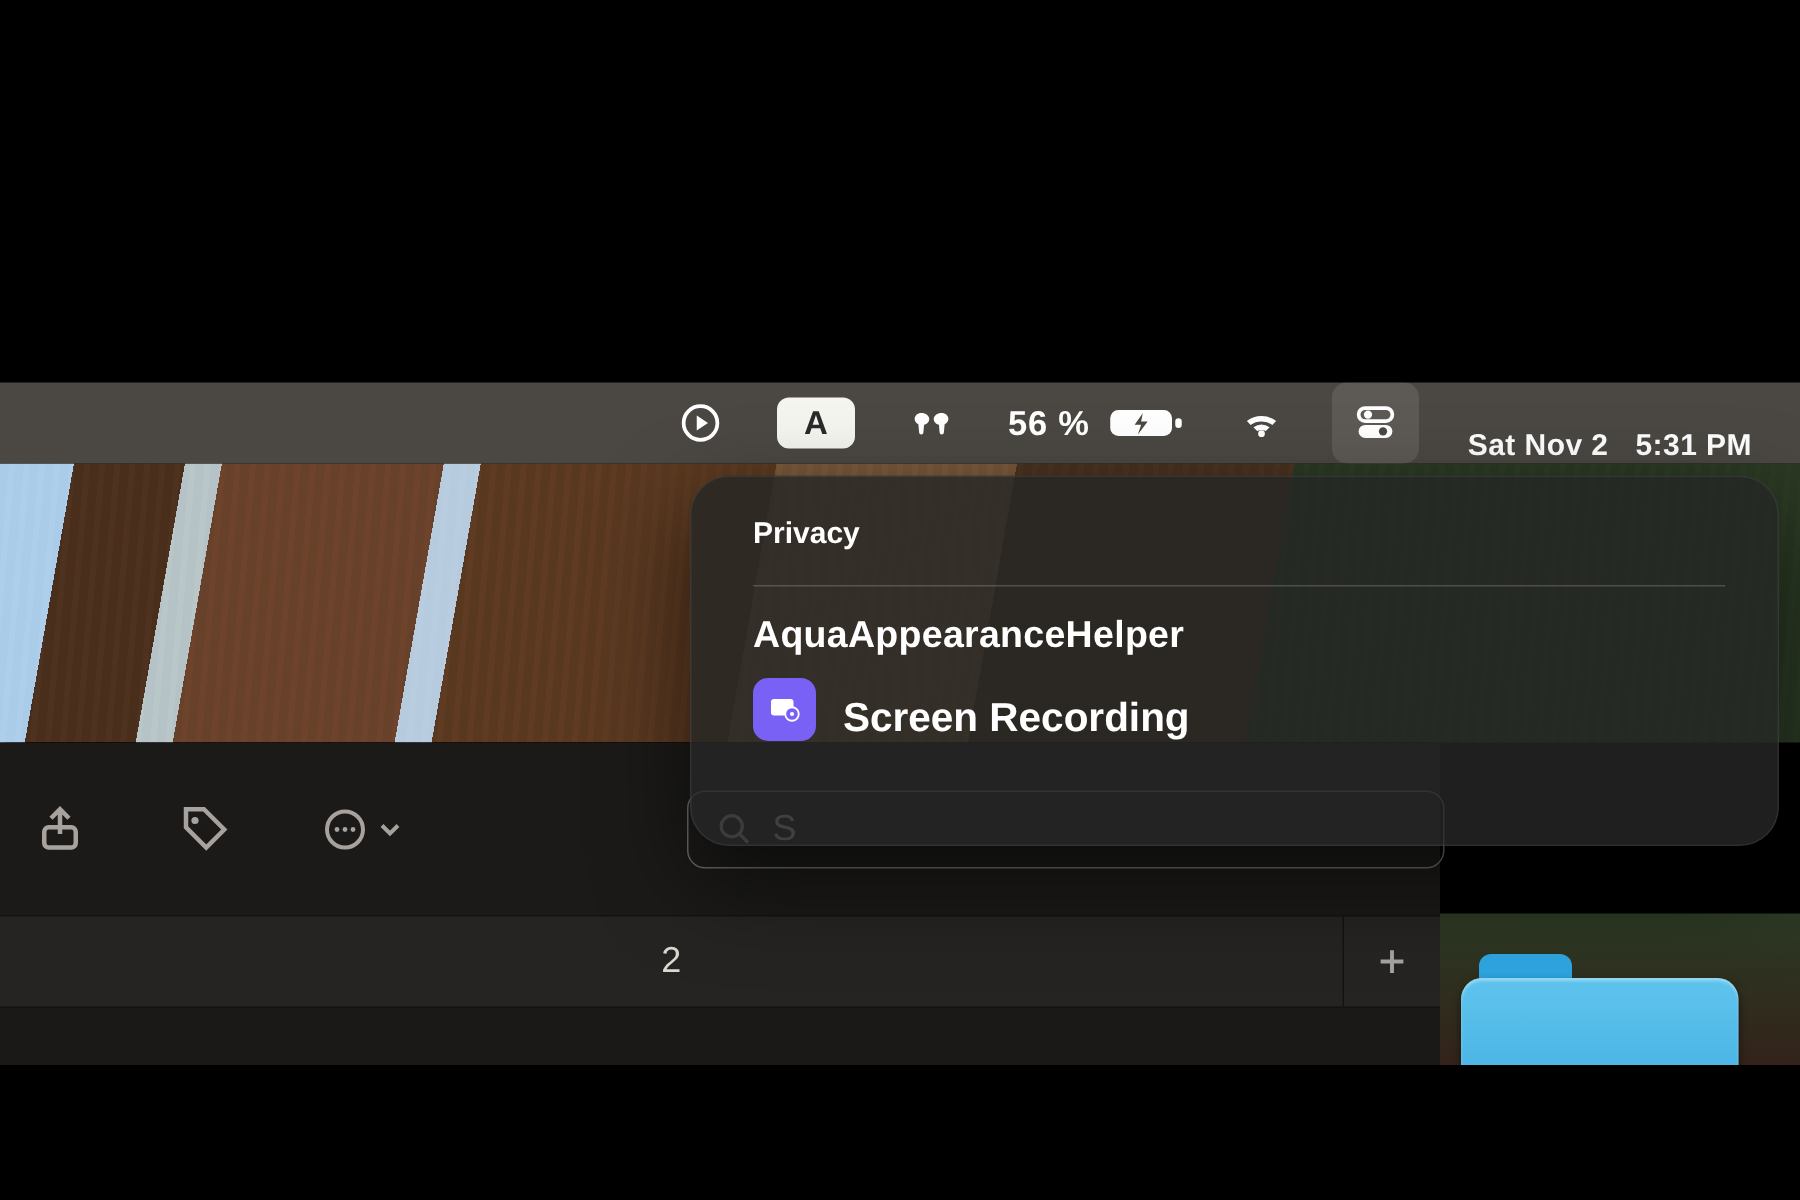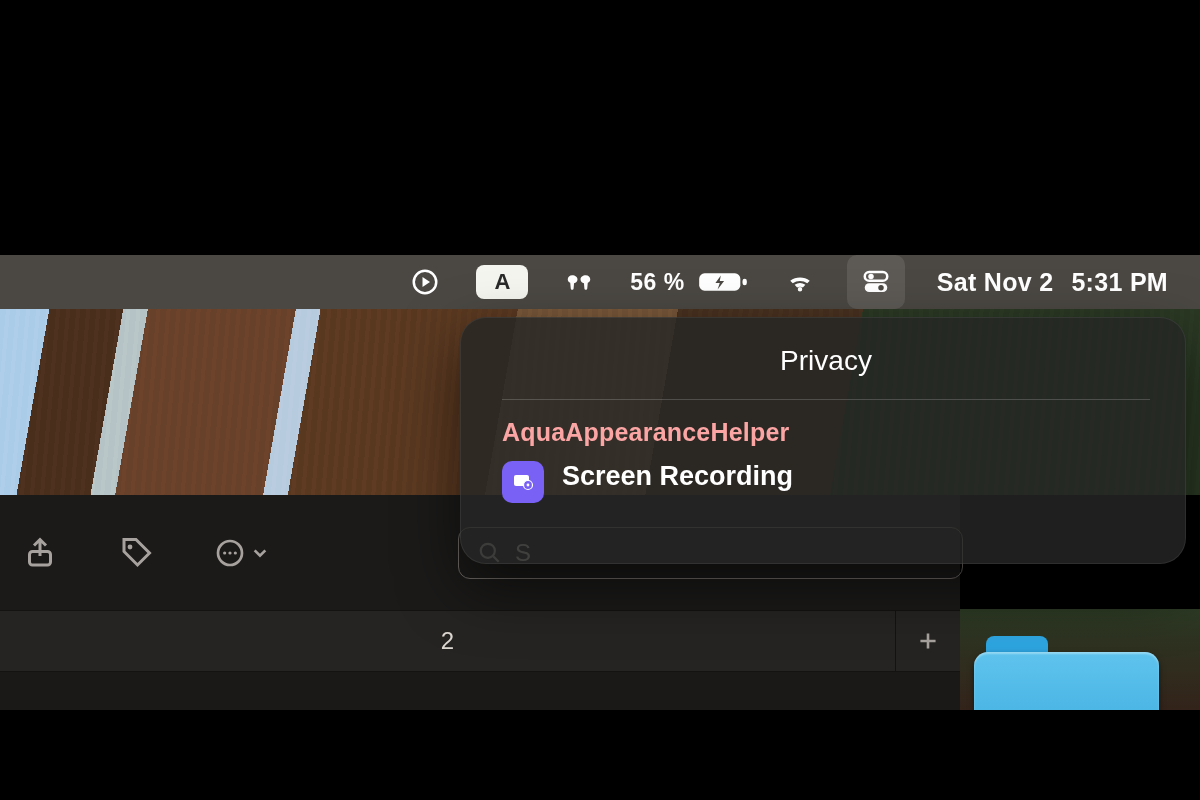--- a/index.html
+++ b/index.html
@@ -27,7 +27,7 @@
 }
 .mb-item { display: flex; align-items: center; gap: 12px; height: 100%; padding: 0 4px; }
 .mb-item.active { background: rgba(255,255,255,.10); border-radius: 10px; padding: 0 14px; }
-.mb-datetime { font-size: 25px; font-weight: 600; letter-spacing: .3px; display: flex; gap: 18px; }
+.mb-datetime { font-size: 20px; font-weight: 600; letter-spacing: .3px; display: flex; gap: 18px; align-items: flex-end; }
 .mb-battery-pct { font-size: 23px; font-weight: 600; letter-spacing: .5px; }
 
 .input-badge {

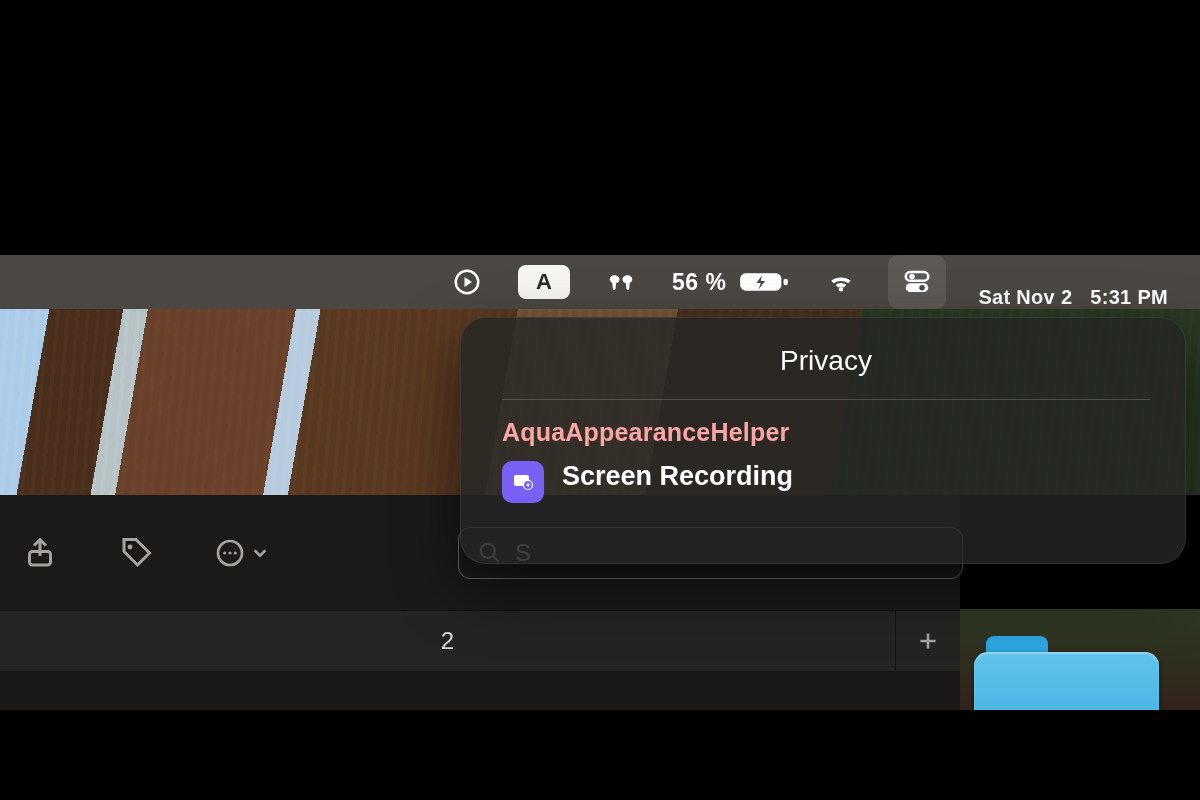--- a/index.html
+++ b/index.html
@@ -127,7 +127,7 @@
   color: #fff;
   padding: 28px 36px 24px 42px;
 }
-.privacy-title { font-size: 28px; font-weight: 400; text-align: center; }
+.privacy-title { font-size: 20px; font-weight: 700; }
 .privacy-rule { border: none; border-top: 1px solid rgba(255,255,255,.18); margin: 22px 0 18px; }
 .privacy-sub { font-size: 25px; font-weight: 600; color: #fca5a5; letter-spacing:.2px; }
 .privacy-row { display:flex; align-items:flex-start; gap:18px; margin-top:14px; }

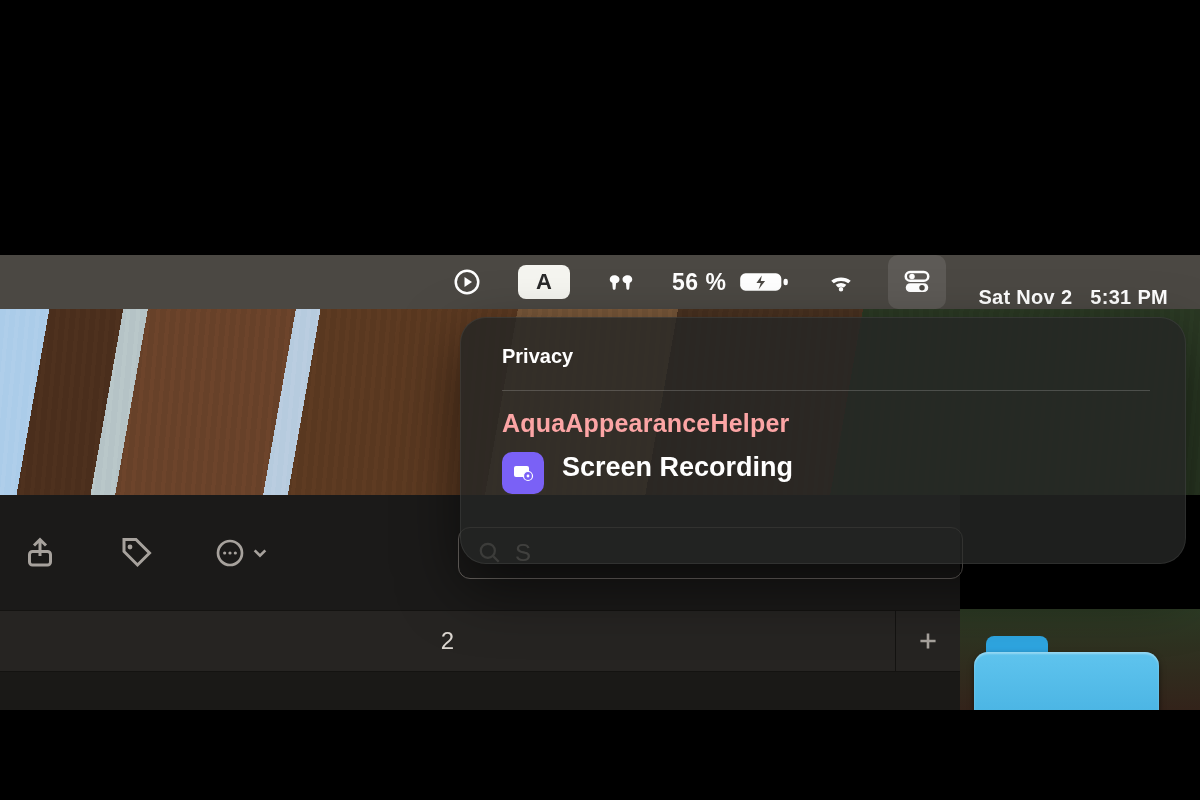--- a/index.html
+++ b/index.html
@@ -129,7 +129,7 @@
 }
 .privacy-title { font-size: 20px; font-weight: 700; }
 .privacy-rule { border: none; border-top: 1px solid rgba(255,255,255,.18); margin: 22px 0 18px; }
-.privacy-sub { font-size: 25px; font-weight: 600; color: #fca5a5; letter-spacing:.2px; }
+.privacy-sub { font-size: 25px; font-weight: 600; color: #ffffff; letter-spacing:.2px; }
 .privacy-row { display:flex; align-items:flex-start; gap:18px; margin-top:14px; }
 .sr-icon {
   width: 42px; height: 42px; border-radius: 10px;

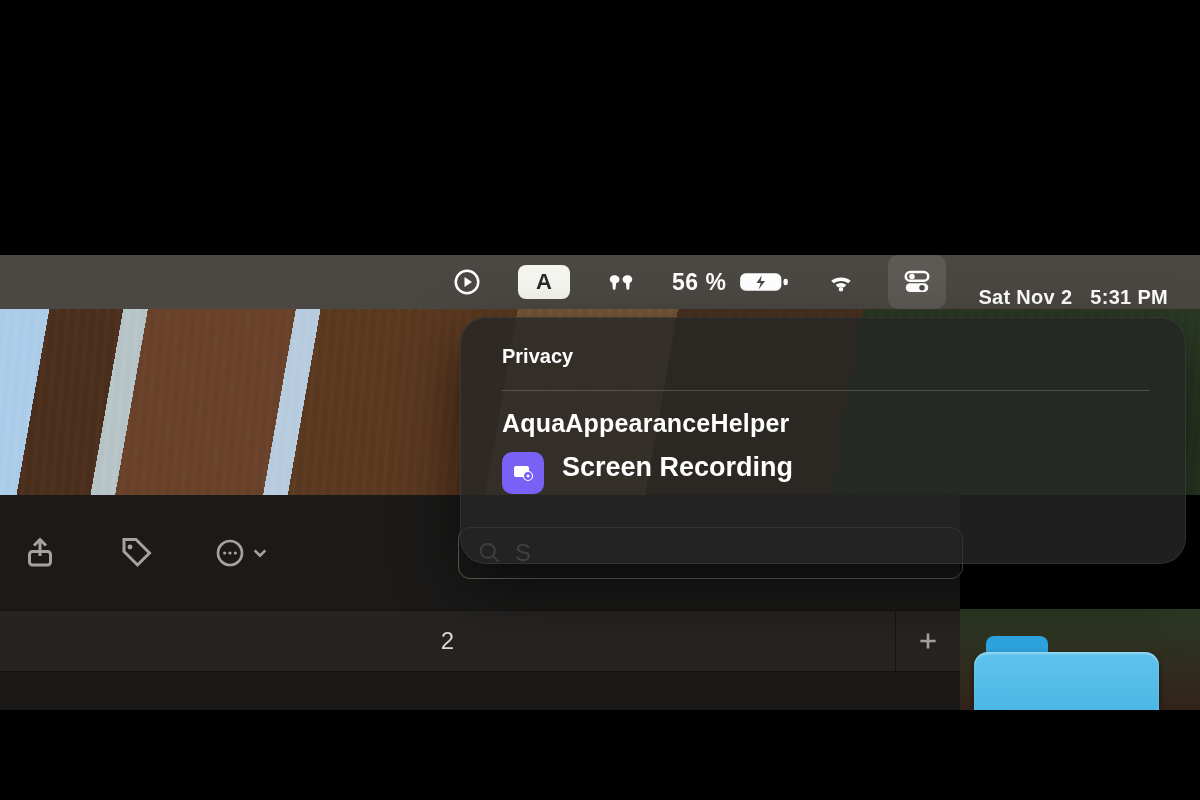--- a/index.html
+++ b/index.html
@@ -130,7 +130,7 @@
 .privacy-title { font-size: 20px; font-weight: 700; }
 .privacy-rule { border: none; border-top: 1px solid rgba(255,255,255,.18); margin: 22px 0 18px; }
 .privacy-sub { font-size: 25px; font-weight: 600; color: #ffffff; letter-spacing:.2px; }
-.privacy-row { display:flex; align-items:flex-start; gap:18px; margin-top:14px; }
+.privacy-row { display:flex; align-items:flex-end; gap:18px; margin-top:14px; }
 .sr-icon {
   width: 42px; height: 42px; border-radius: 10px;
   background: #7a61f6;

